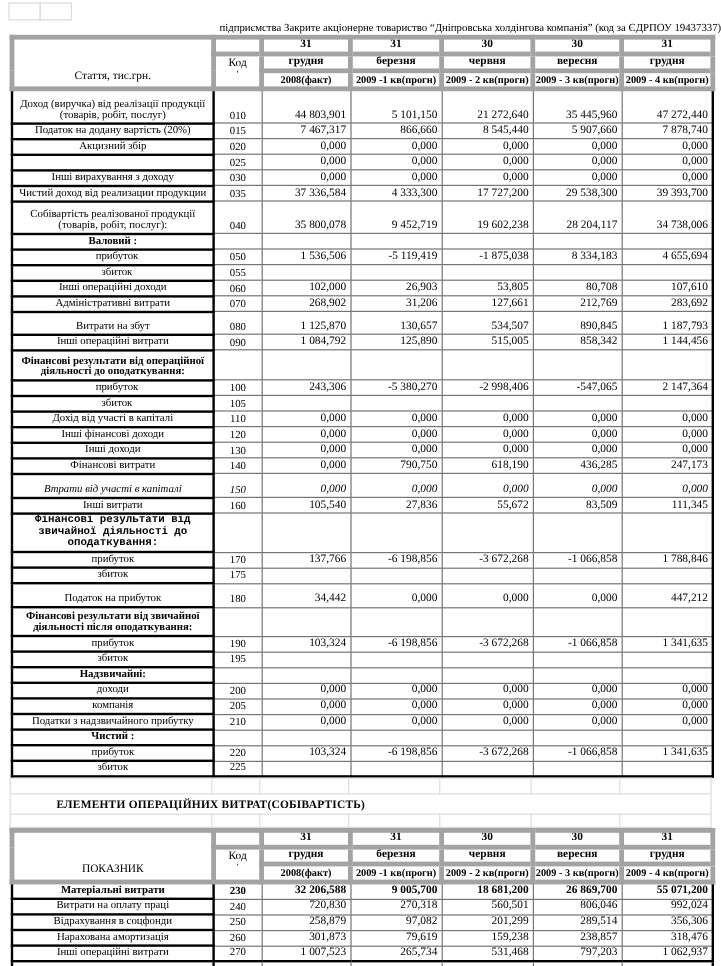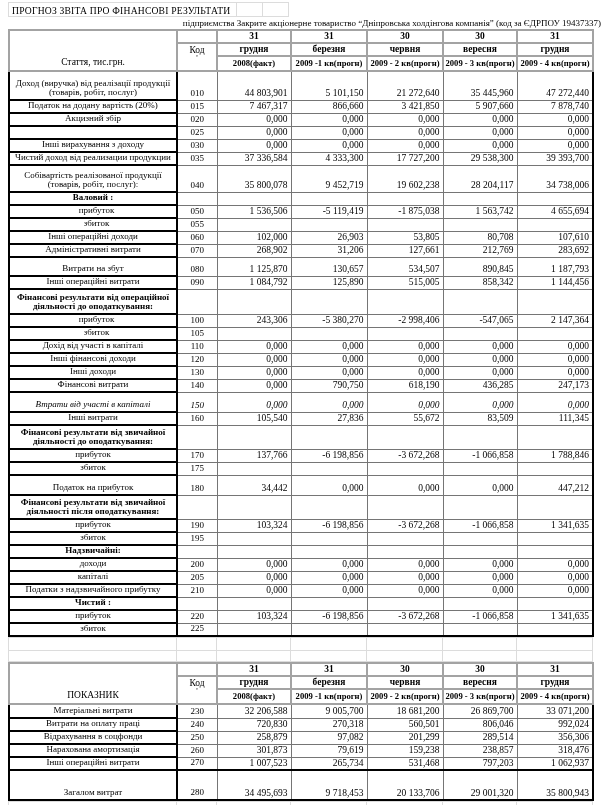--- a/index.html
+++ b/index.html
@@ -48,7 +48,6 @@
 <body>
 
 <div class="titlebar">
-  <div class="tcell main">ПРОГНОЗ ЗВІТА ПРО ФІНАНСОВІ РЕЗУЛЬТАТИ</div>
   <div class="tcell small"></div>
   <div class="tcell small"></div>
 </div>

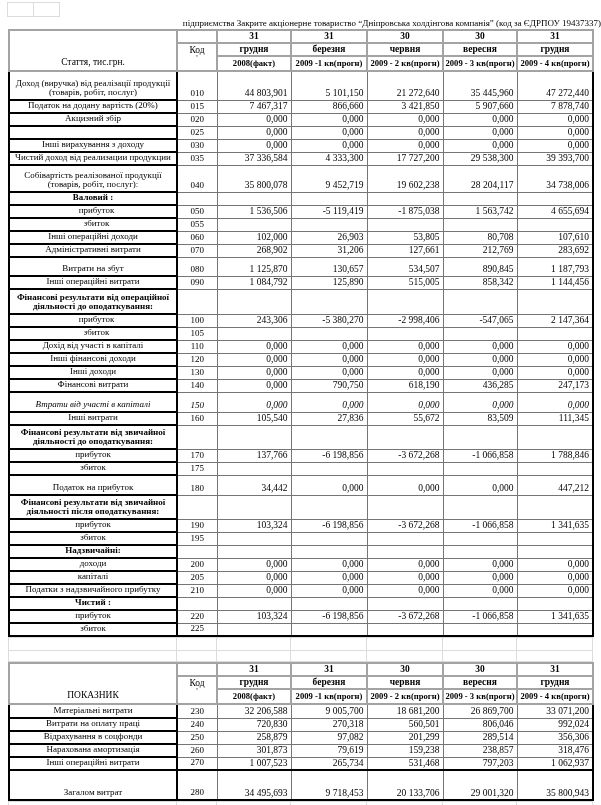--- a/index.html
+++ b/index.html
@@ -21,7 +21,7 @@
   .fin th,.fin td{box-sizing:border-box;overflow:hidden;}
 
   
-  .fin th{border:2px solid #a3a3a3;font-weight:bold;text-align:center;vertical-align:middle;padding:0;font-size:9.5px;line-height:1.05;}
+  .fin th{border:4px solid #a3a3a3;font-weight:bold;text-align:center;vertical-align:middle;padding:0;font-size:9.5px;line-height:1.05;}
   .fin tr.hA{height:13px;} .fin tr.hB{height:13px;} .fin tr.hC{height:15px;}
   .fin th.thinb{border-bottom:1px solid #757575;}
   .fin th.stub{font-weight:normal;vertical-align:bottom;font-size:9.5px;padding-bottom:2px;}

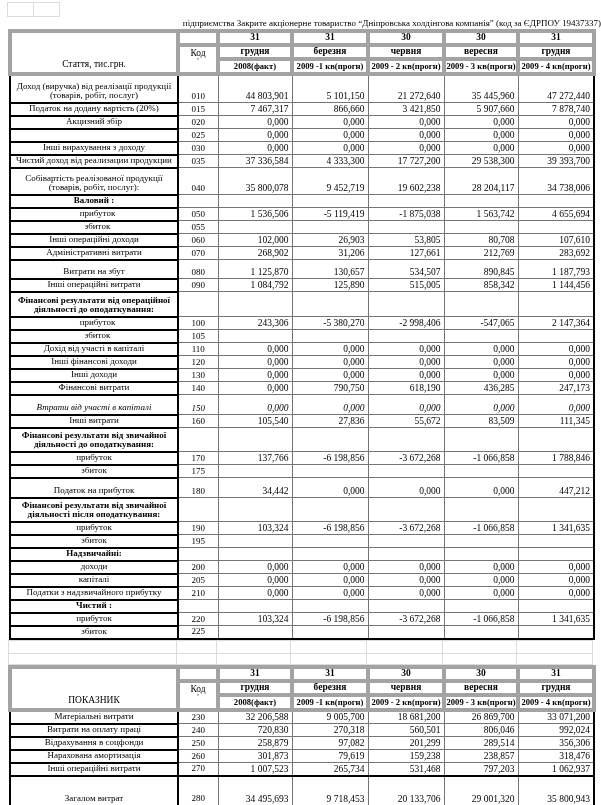--- a/index.html
+++ b/index.html
@@ -107,7 +107,7 @@
         <td class="code">015</td>
         <td class="val">7 467,317</td>
         <td class="val">866,660</td>
-        <td class="val">3 421,850</td>
+        <td class="val">8 545,440</td>
         <td class="val">5 907,660</td>
         <td class="val">7 878,740</td>
       </tr>

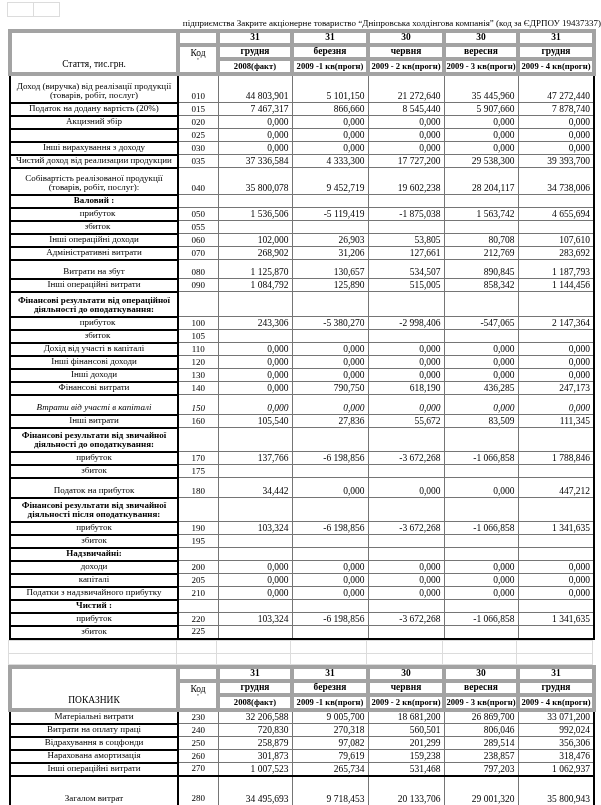--- a/index.html
+++ b/index.html
@@ -171,7 +171,7 @@
         <td class="val">1 536,506</td>
         <td class="val">-5 119,419</td>
         <td class="val">-1 875,038</td>
-        <td class="val">1 563,742</td>
+        <td class="val">8 334,183</td>
         <td class="val">4 655,694</td>
       </tr>
       <tr>

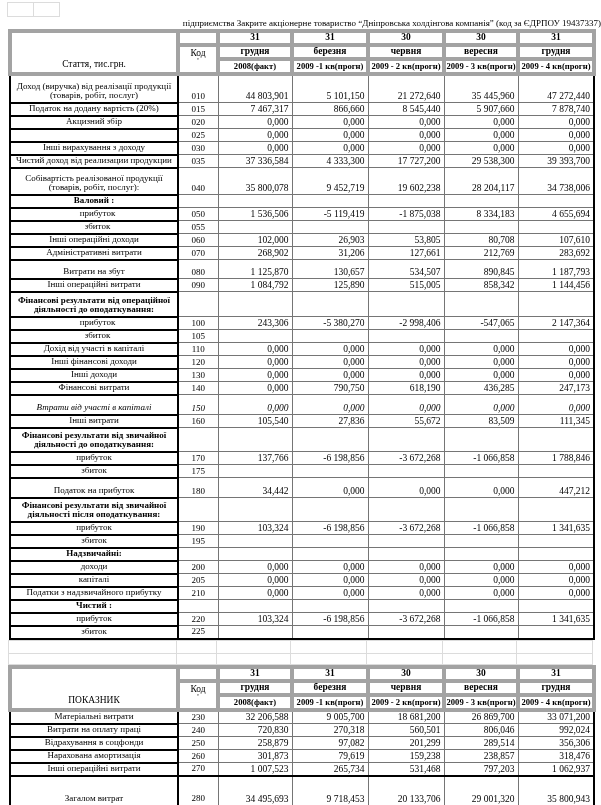--- a/index.html
+++ b/index.html
@@ -300,7 +300,7 @@
         <td class="val">83,509</td>
         <td class="val">111,345</td>
       </tr>
-      <tr style="height: 24px;">
+      <tr style="height: 24px; font-family: Liberation Mono, monospace;">
         <td class="lbl bold">Фінансові результати від звичайної діяльності до оподаткування:</td>
         <td class="code"></td>
         <td class="val"></td>

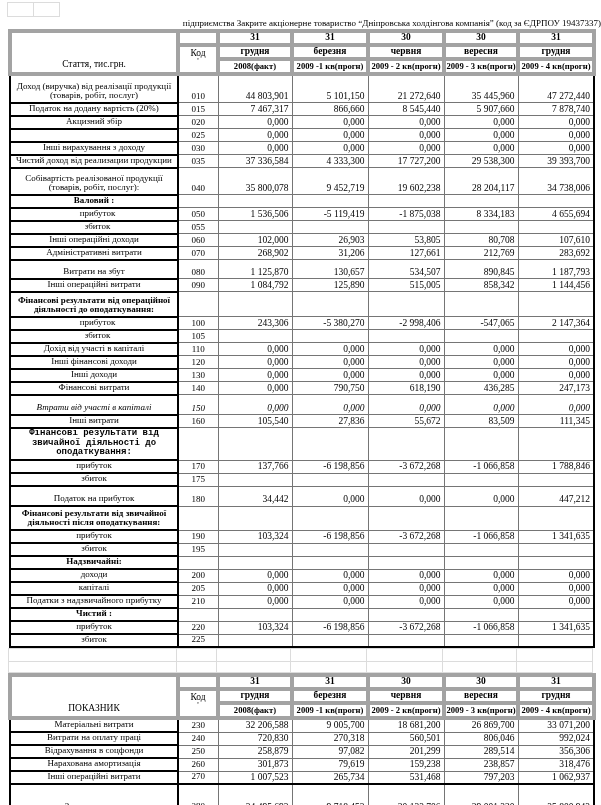--- a/index.html
+++ b/index.html
@@ -382,7 +382,7 @@
         <td class="val">0,000</td>
       </tr>
       <tr>
-        <td class="lbl">капіталі</td>
+        <td class="lbl">компанія</td>
         <td class="code">205</td>
         <td class="val">0,000</td>
         <td class="val">0,000</td>

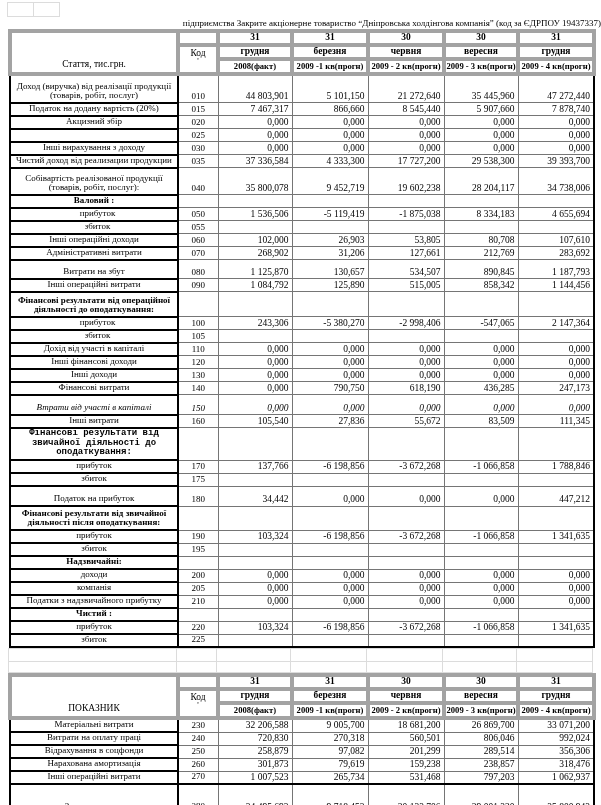--- a/index.html
+++ b/index.html
@@ -449,6 +449,9 @@
         <td></td>
         <td></td>
       </tr>
+    <tr>
+        <td class="t" colspan="7">ЕЛЕМЕНТИ ОПЕРАЦІЙНИХ ВИТРАТ(СОБІВАРТІСТЬ)</td>
+      </tr>
     <tr class="short">
         <td></td>
         <td></td>

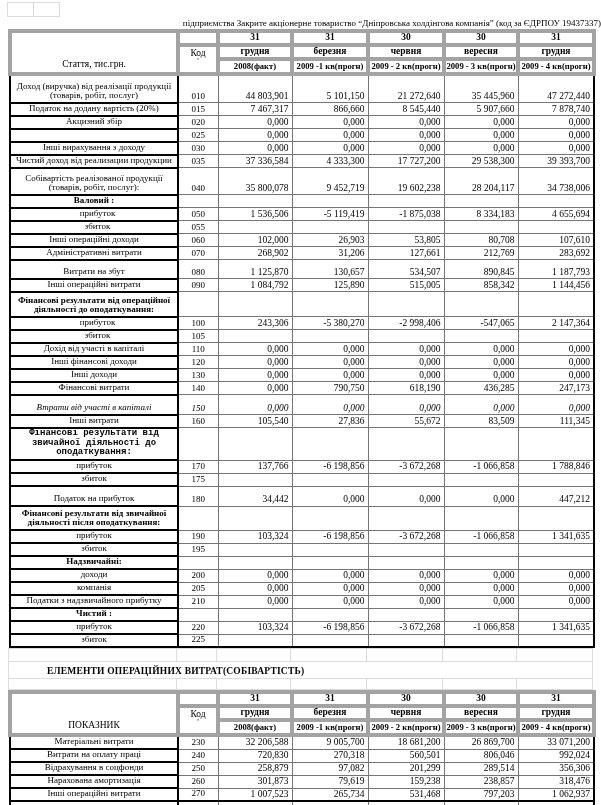--- a/index.html
+++ b/index.html
@@ -504,7 +504,7 @@
     </tr>
   </thead>
   <tbody id="t2body">
-      <tr style="height: 14px;">
+      <tr style="height: 14px; font-weight: bold;">
         <td class="lbl">Матеріальні витрати</td>
         <td class="code">230</td>
         <td class="val">32 206,588</td>

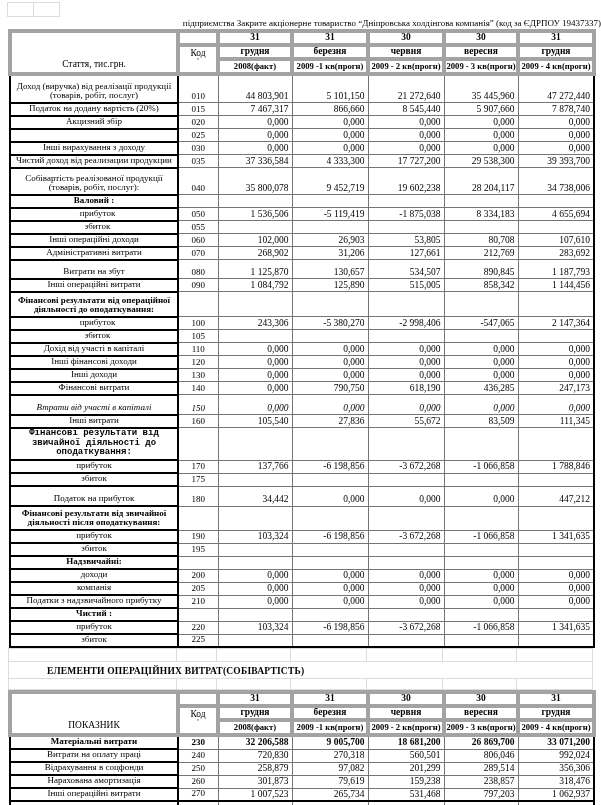--- a/index.html
+++ b/index.html
@@ -511,7 +511,7 @@
         <td class="val">9 005,700</td>
         <td class="val">18 681,200</td>
         <td class="val">26 869,700</td>
-        <td class="val">33 071,200</td>
+        <td class="val">55 071,200</td>
       </tr>
       <tr>
         <td class="lbl">Витрати на оплату праці</td>

